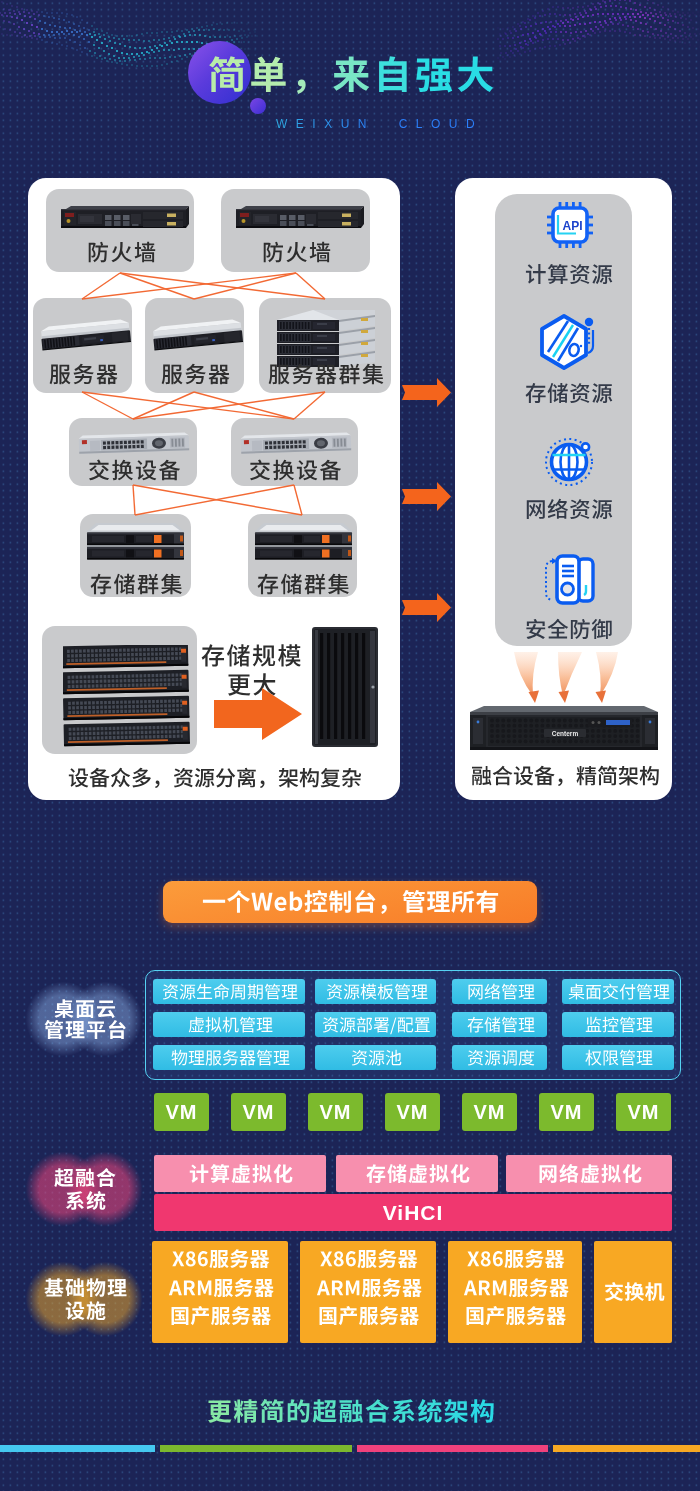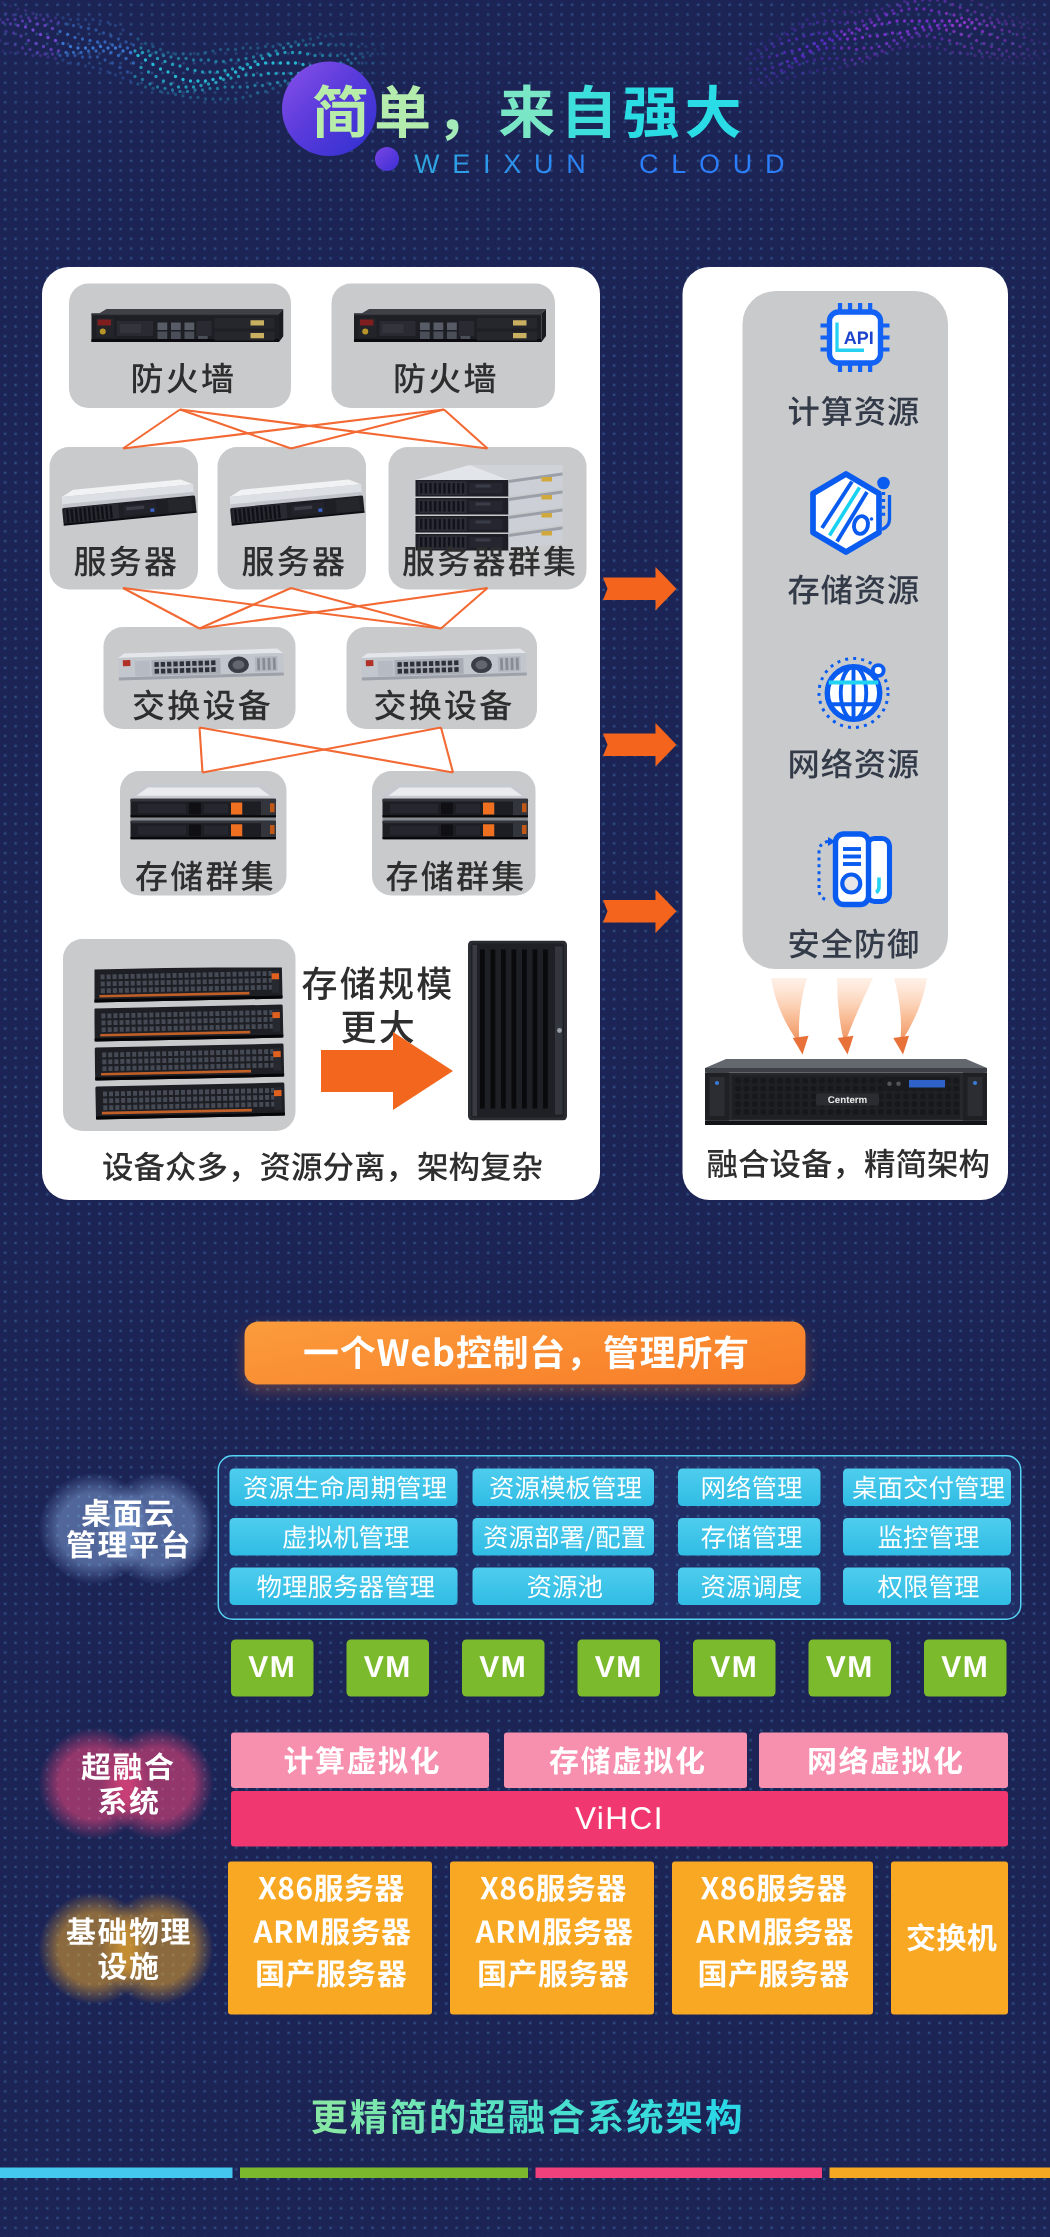--- a/index.html
+++ b/index.html
@@ -870,7 +870,7 @@
       <use href="#gB5927" transform="translate(249.4 40.7) scale(0.03800 -0.03800)" fill="#29dce5"></use>
     </g>
   </svg>
-<div class="abs" style="left:276px;top:99px;font-size:18px;letter-spacing:8.5px;z-index:3;background:linear-gradient(90deg,#2fa9e0,#2b7ffa 50%,#2b7ffa);-webkit-background-clip:text;background-clip:text;-webkit-text-fill-color:transparent;">WEIXUN&nbsp;&nbsp;CLOUD</div>
+<div class="abs" style="left:276px;top:117px;font-size:12px;letter-spacing:8.5px;z-index:3;background:linear-gradient(90deg,#2fa9e0,#2b7ffa 50%,#2b7ffa);-webkit-background-clip:text;background-clip:text;-webkit-text-fill-color:transparent;">WEIXUN&nbsp;&nbsp;CLOUD</div>
 <div class="abs" style="left:28px;top:178px;width:372px;height:622px;background:#fff;border-radius:18px;z-index:2"></div>
 <div class="abs" style="left:455px;top:178px;width:217px;height:622px;background:#fff;border-radius:18px;z-index:2"></div>
 <div class="abs" style="left:46px;top:189px;width:148px;height:83px;background:#c9cacc;border-radius:13px;z-index:3"></div>

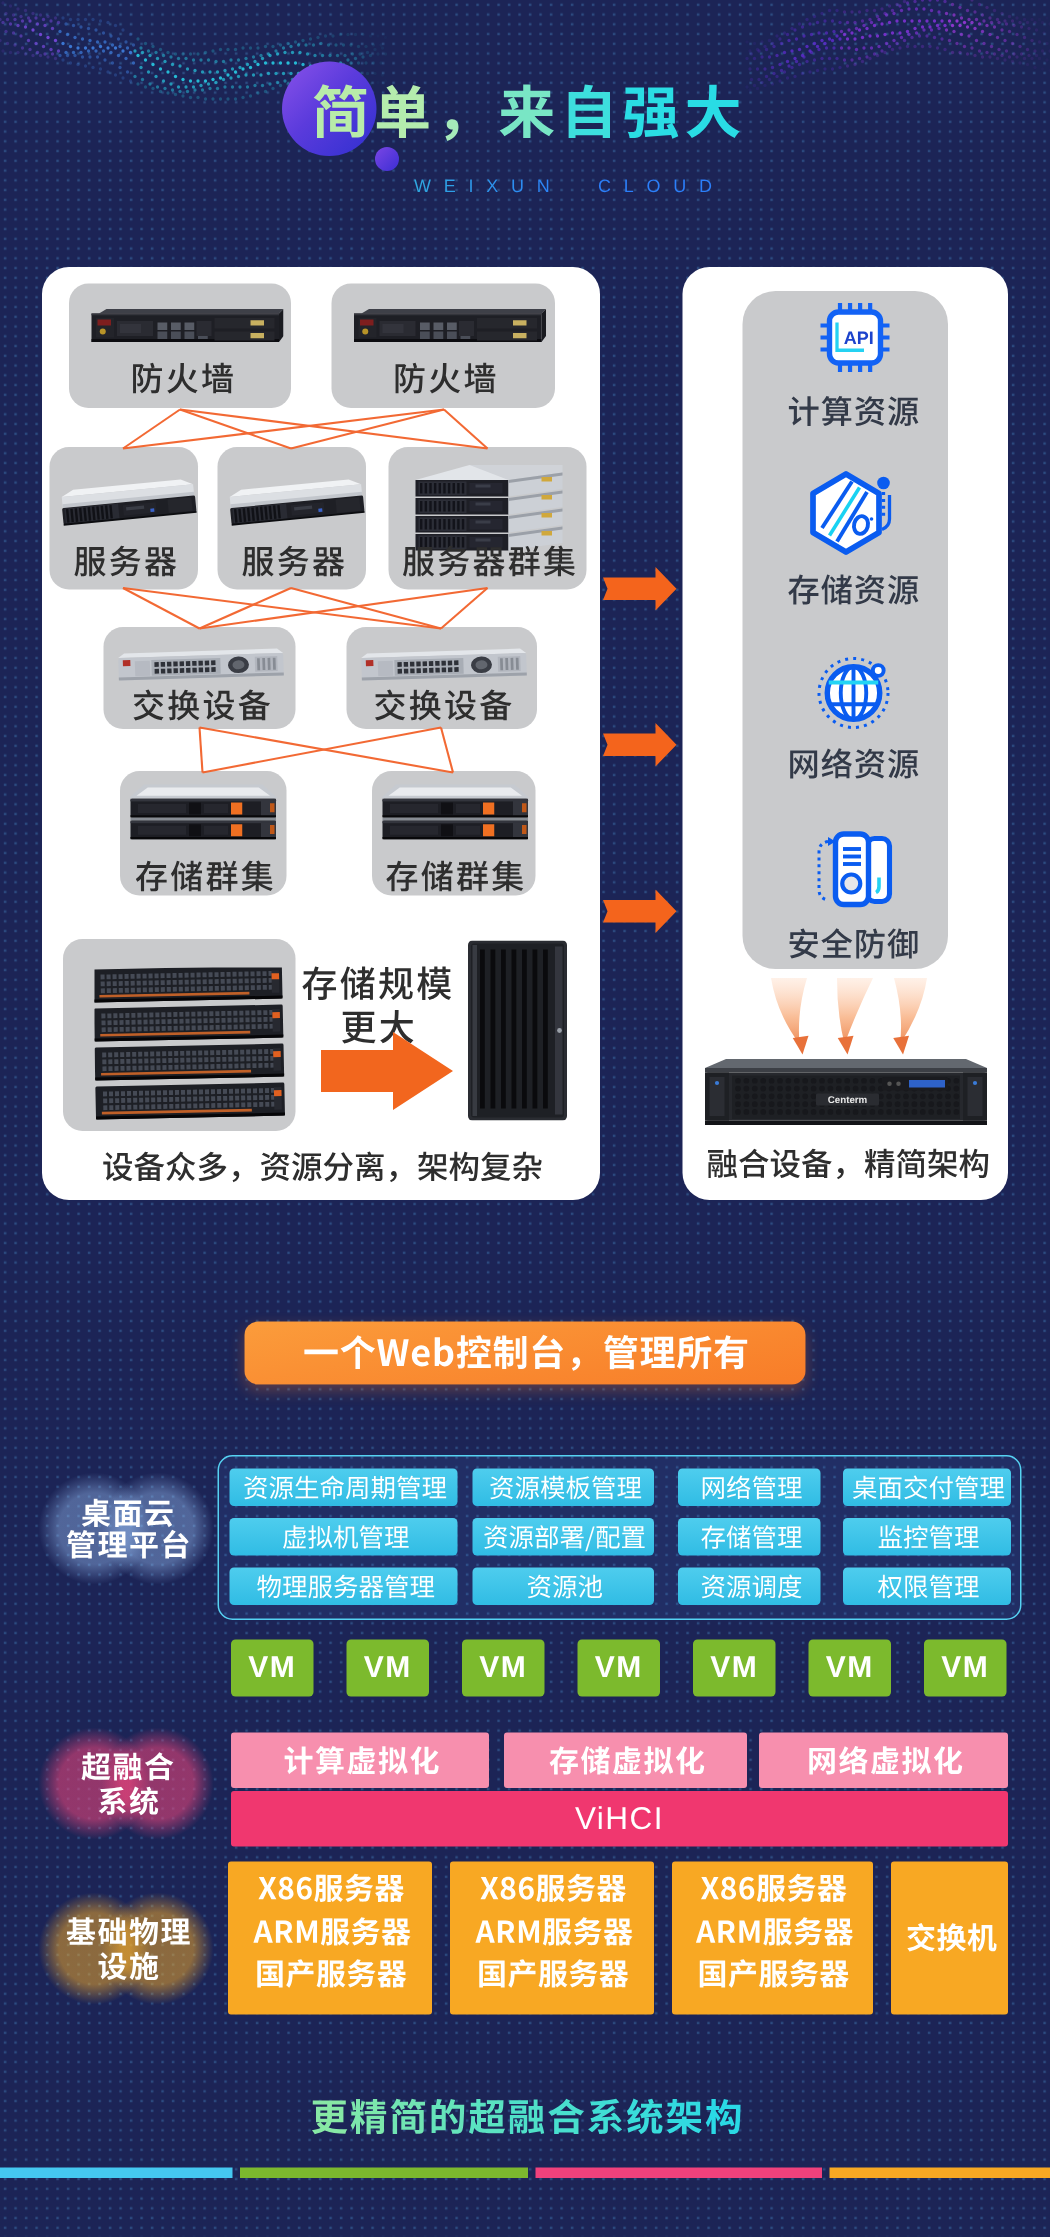--- a/index.html
+++ b/index.html
@@ -2181,7 +2181,7 @@
       <use href="#gB5316" transform="translate(85.0 21.2) scale(0.02000 -0.02000)"></use>
     </g>
   </svg>
-<div class="abs" style="left:154px;top:1194px;width:518px;height:37px;background:#f0376f;border-radius:2px;z-index:4;color:#fff;font-weight:normal;font-size:21px;text-align:center;line-height:37px;letter-spacing:1px">ViHCI</div>
+<div class="abs" style="left:154px;top:1194px;width:518px;height:37px;background:#f0376f;border-radius:2px;z-index:4;color:#fff;font-weight:bold;font-size:21px;text-align:center;line-height:37px;letter-spacing:1px">ViHCI</div>
 <div class="abs" style="left:23px;top:1259px;width:80px;height:80px;border-radius:50%;background:radial-gradient(circle,rgba(250,175,40,0.5) 0%,rgba(250,175,40,0.5) 42%,rgba(0,0,0,0) 66%);z-index:3"></div>
 <div class="abs" style="left:65px;top:1259px;width:80px;height:80px;border-radius:50%;background:radial-gradient(circle,rgba(250,175,40,0.5) 0%,rgba(250,175,40,0.5) 42%,rgba(0,0,0,0) 66%);z-index:3"></div>
 <svg style="position:absolute;left:42.5px;top:1274.0px;z-index:5" width="85" height="28" viewBox="0 0 85 28">

